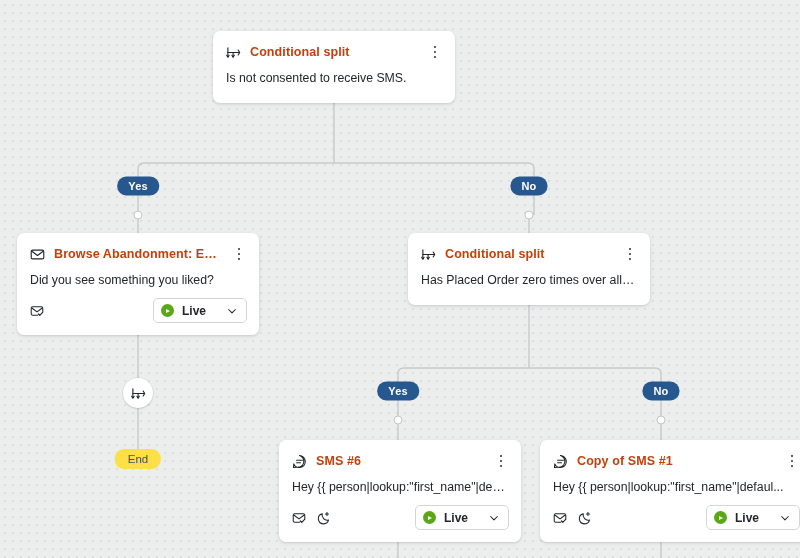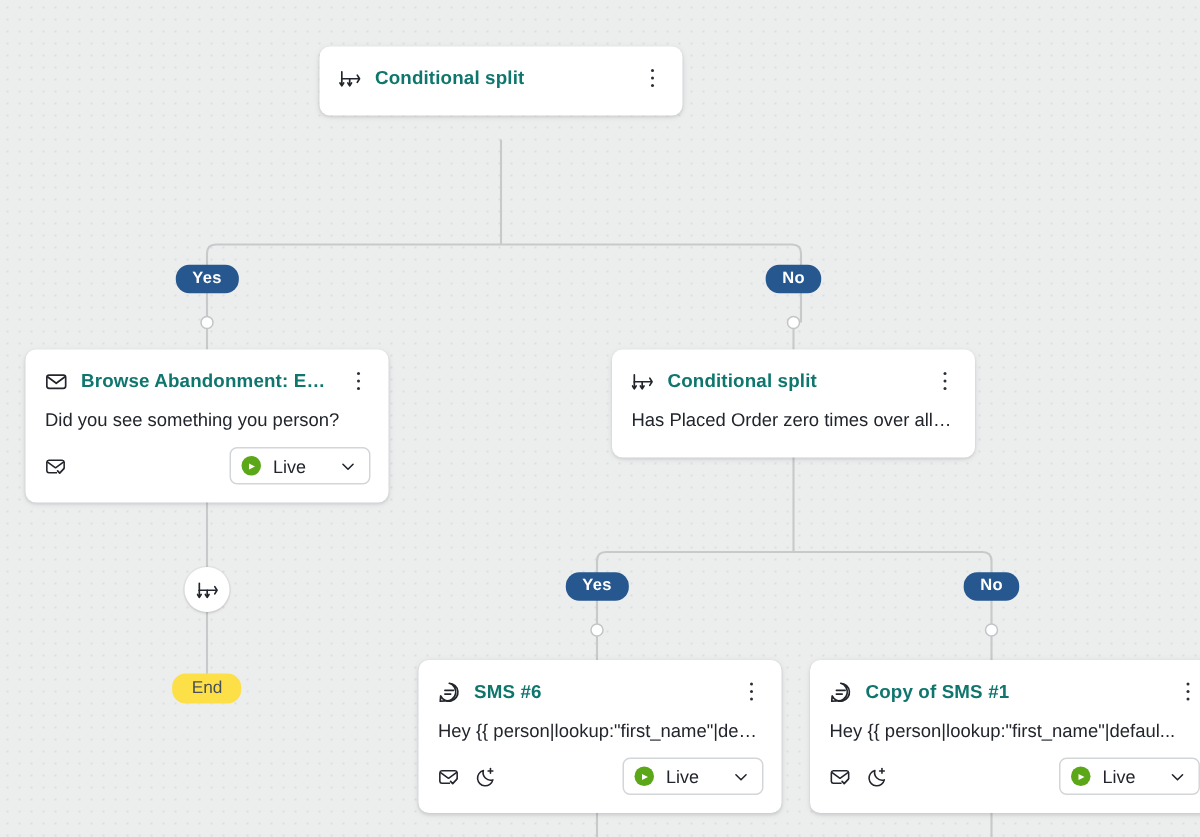--- a/index.html
+++ b/index.html
@@ -63,7 +63,7 @@
     font-size: 12.5px;
     font-weight: bold;
     letter-spacing: .1px;
-    color: #0f766e;
+    color: #c2410c;
     white-space: nowrap;
     overflow: hidden;
     text-overflow: ellipsis;

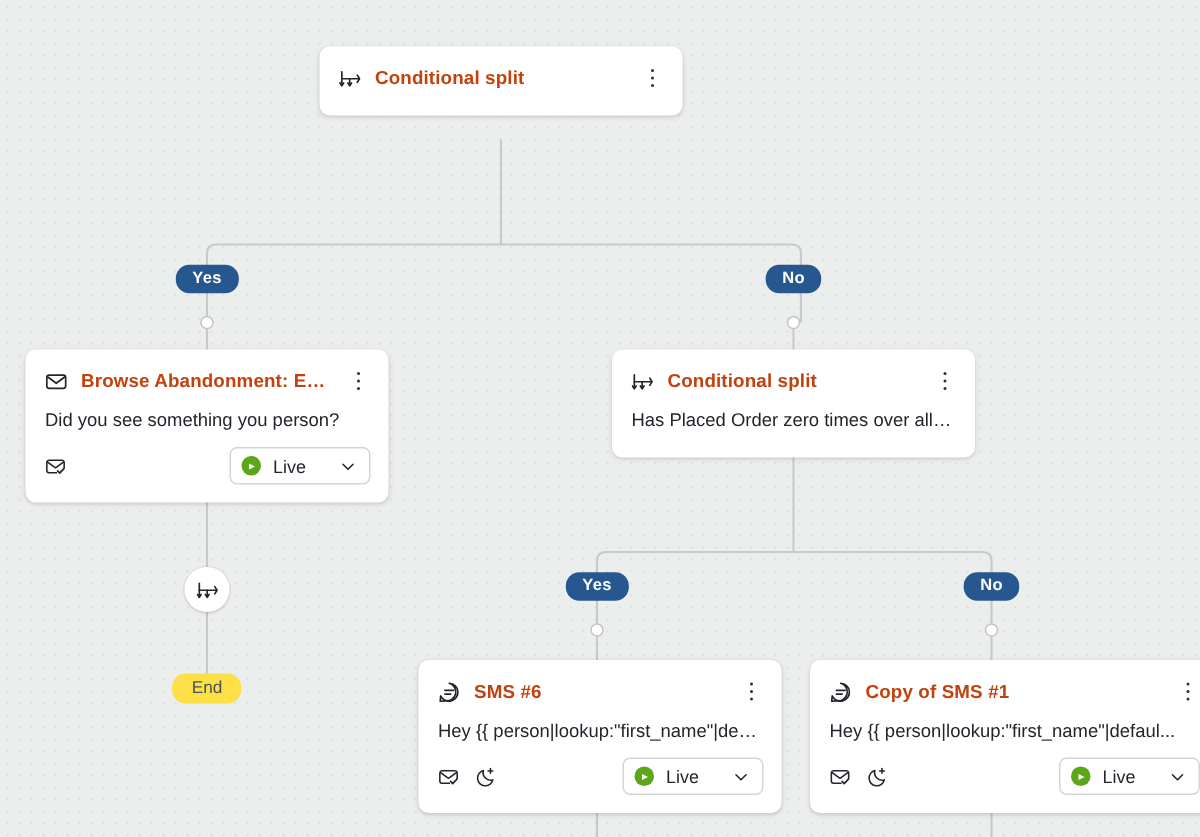--- a/index.html
+++ b/index.html
@@ -258,6 +258,7 @@
           <i></i>
       </span>
     </div>
+    <div class="card-body">Is not consented to receive SMS.</div>
     <div style="height:16px"></div>
   </div>
 

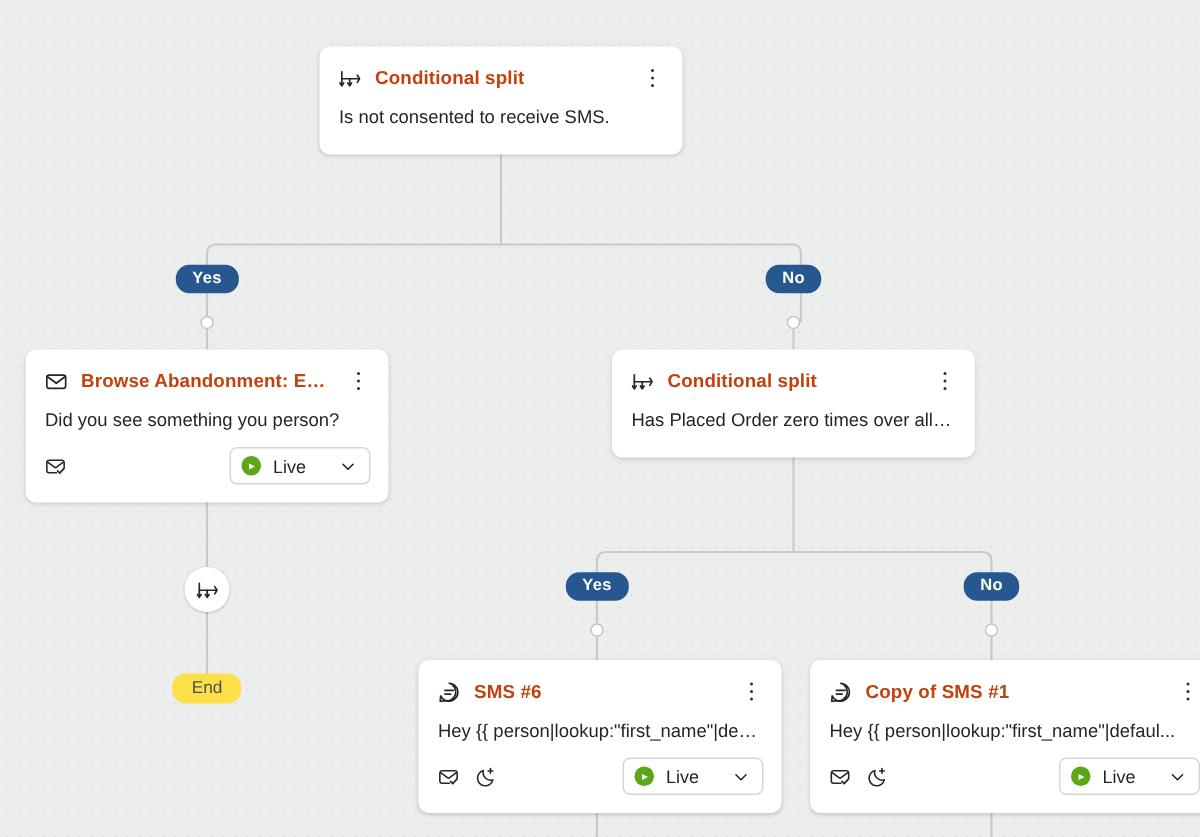--- a/index.html
+++ b/index.html
@@ -283,7 +283,7 @@
           <i></i>
       </span>
     </div>
-    <div class="card-body">Did you see something you person?</div>
+    <div class="card-body">Did you see something you liked?</div>
     <div class="card-foot">
       <span class="foot-icons">
         <span class="hicon">

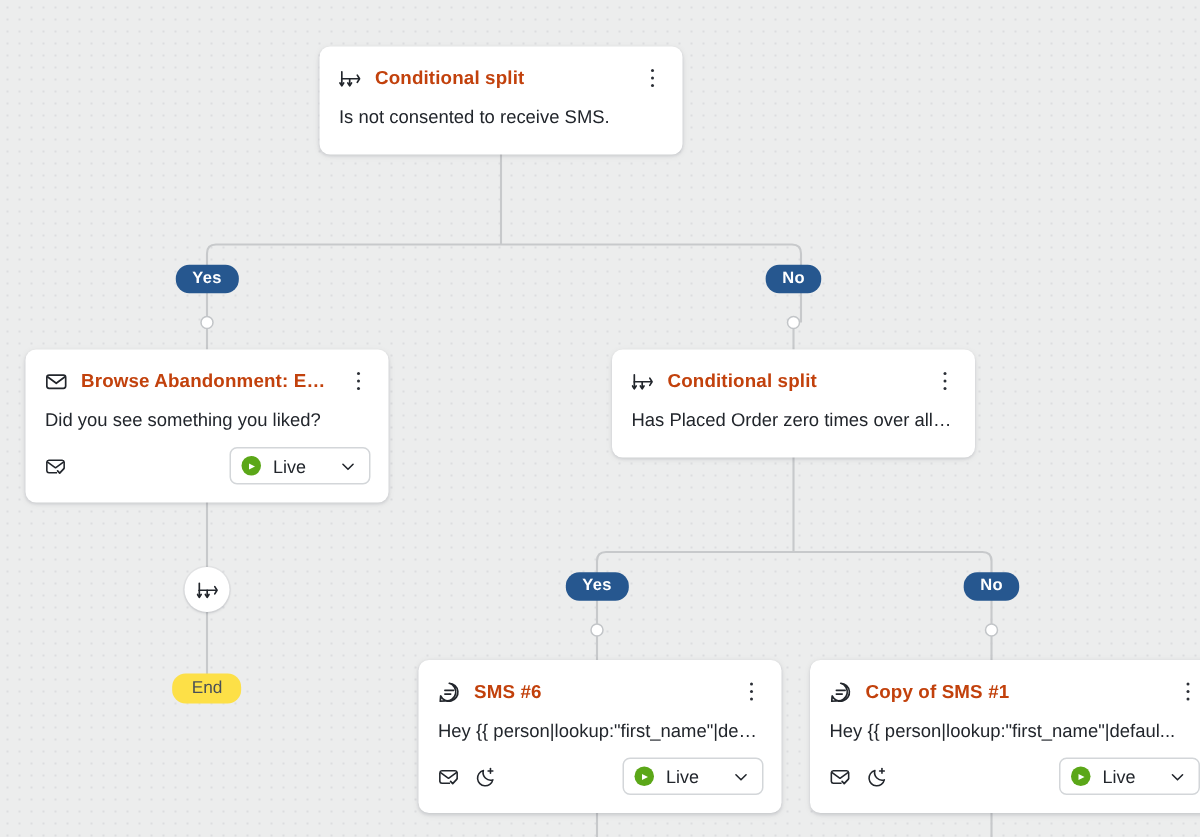--- a/index.html
+++ b/index.html
@@ -104,6 +104,7 @@
     display: flex;
     align-items: center;
     padding: 9px 12px 12px 13px;
+    font-weight: bold;
   }
 
   .foot-icons {

